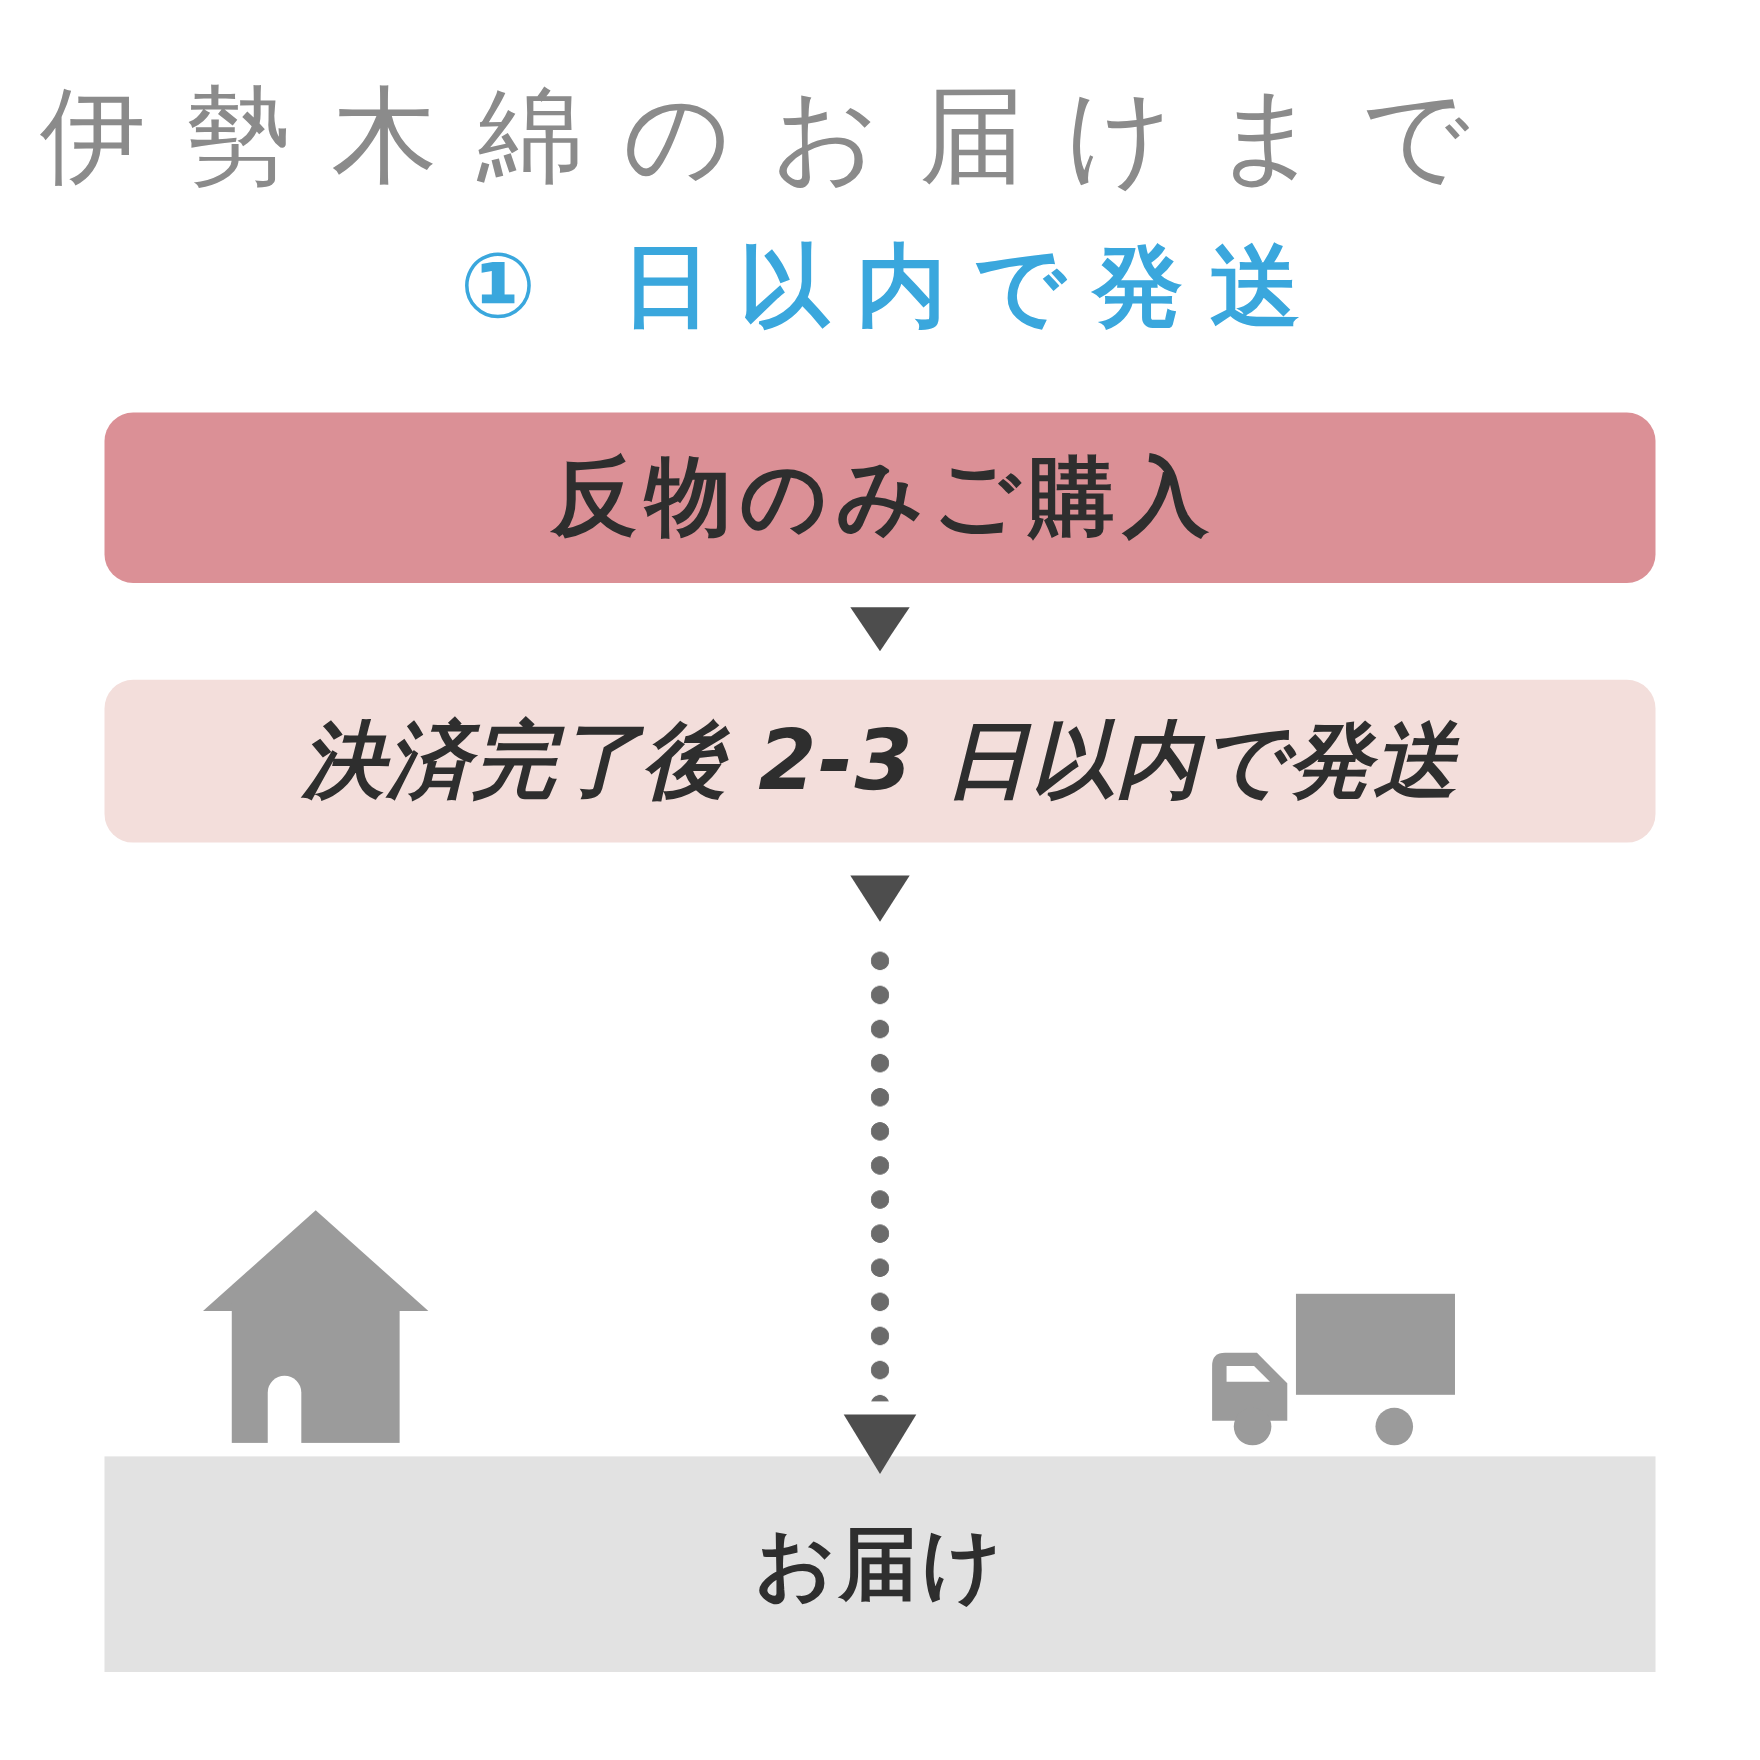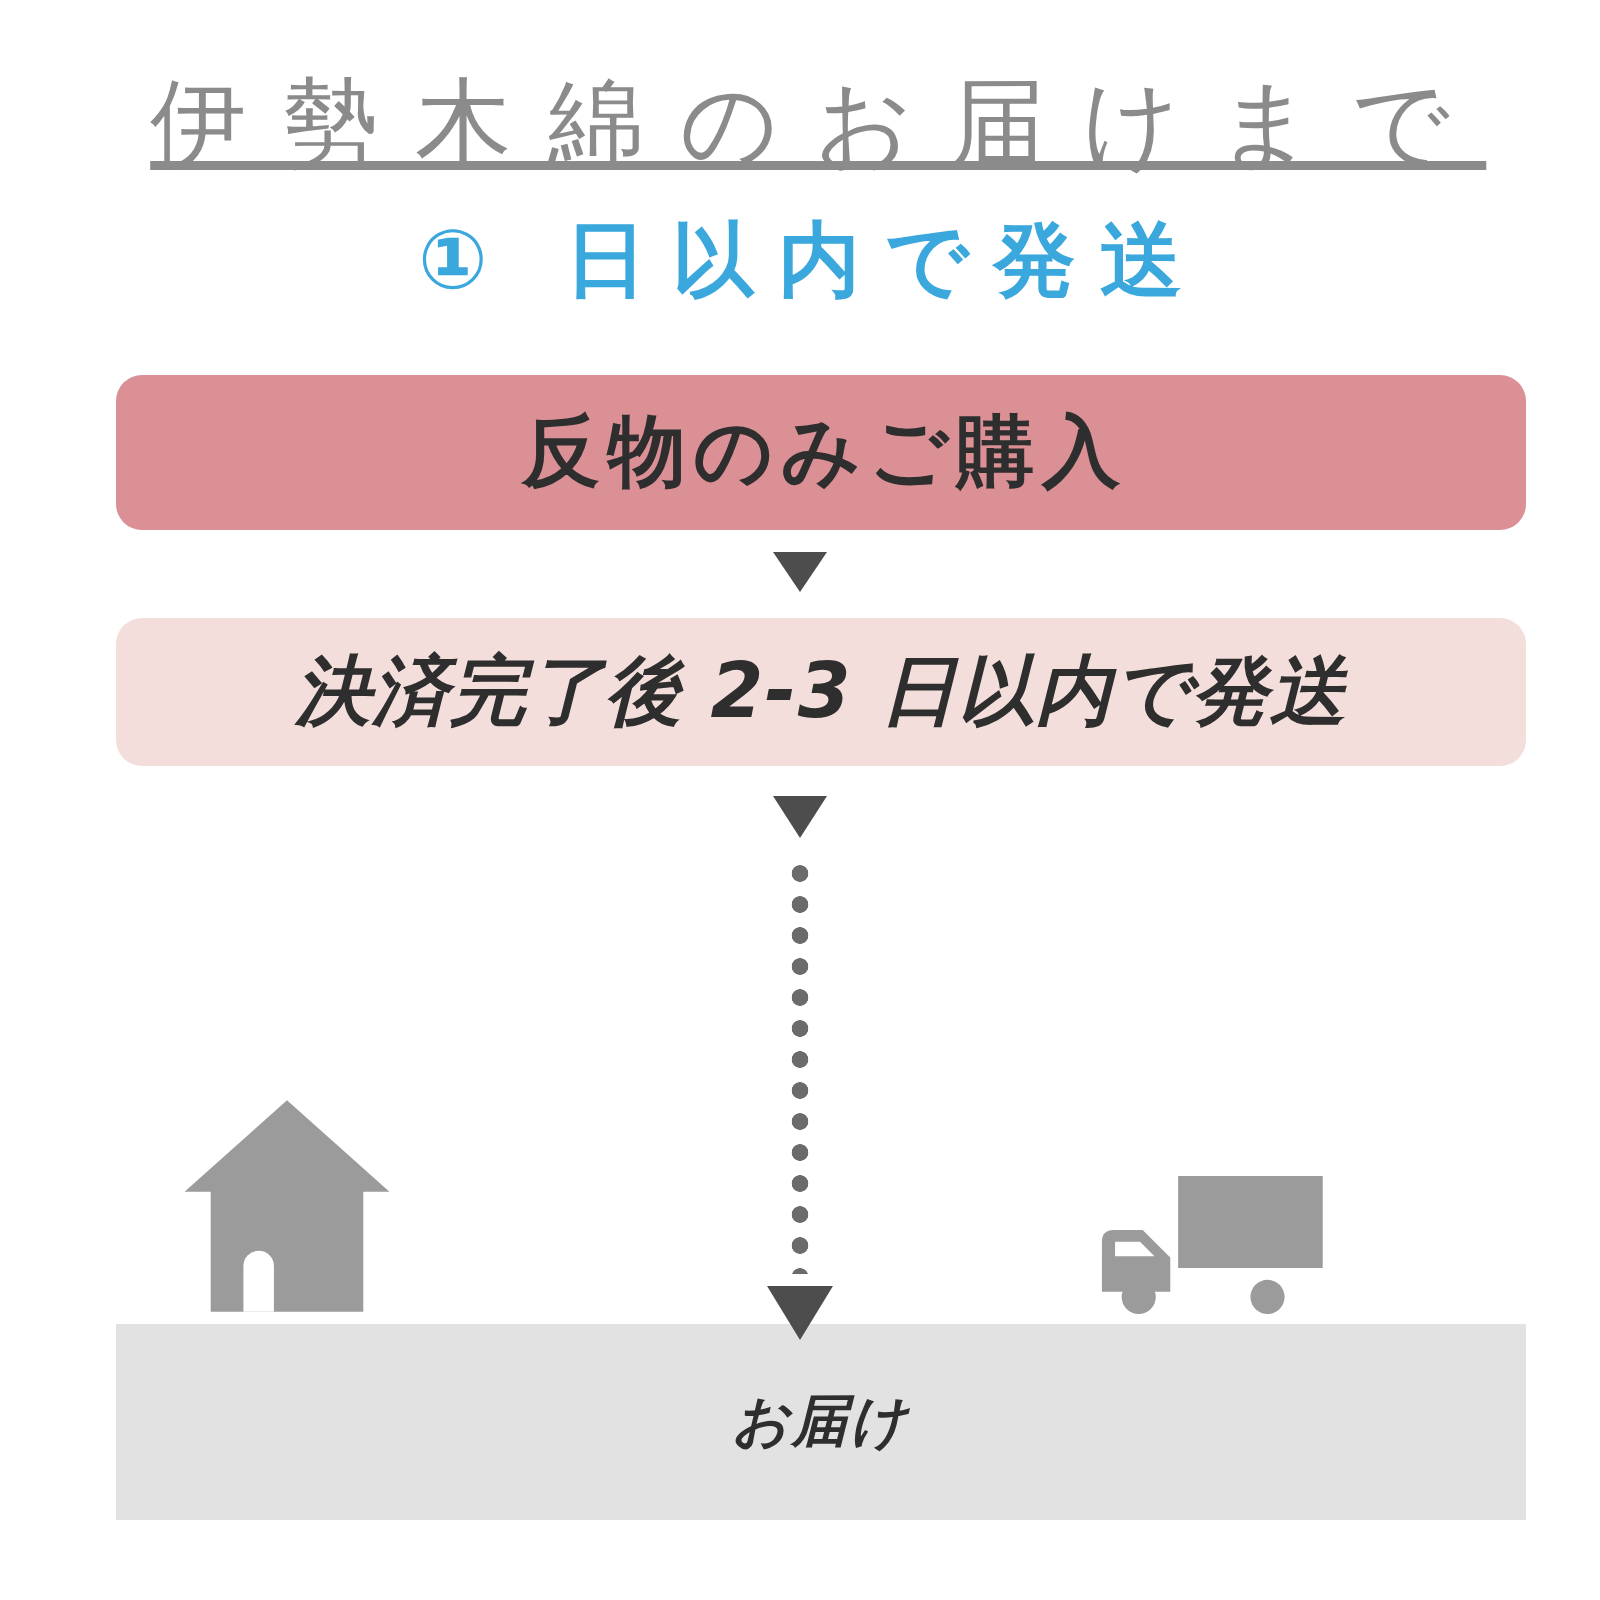--- a/index.html
+++ b/index.html
@@ -8,9 +8,9 @@
     font-family:"DejaVu Sans","Liberation Sans",sans-serif;
   }
   .title{
-    position:absolute;top:60px;left:0;width:100%;text-align:center;
+    position:absolute;top:60px;left:0;width:100%;text-align:left;
     font-size:96px;font-weight:400;color:var(--title-gray,#8b8b8b);
-    letter-spacing:0.38em;text-indent:0.38em;white-space:nowrap;text-decoration:underline;
+    letter-spacing:0.38em;text-indent:0.38em;white-space:nowrap;
   }
   .subtitle{
     position:absolute;top:206px;left:0;width:100%;text-align:center;

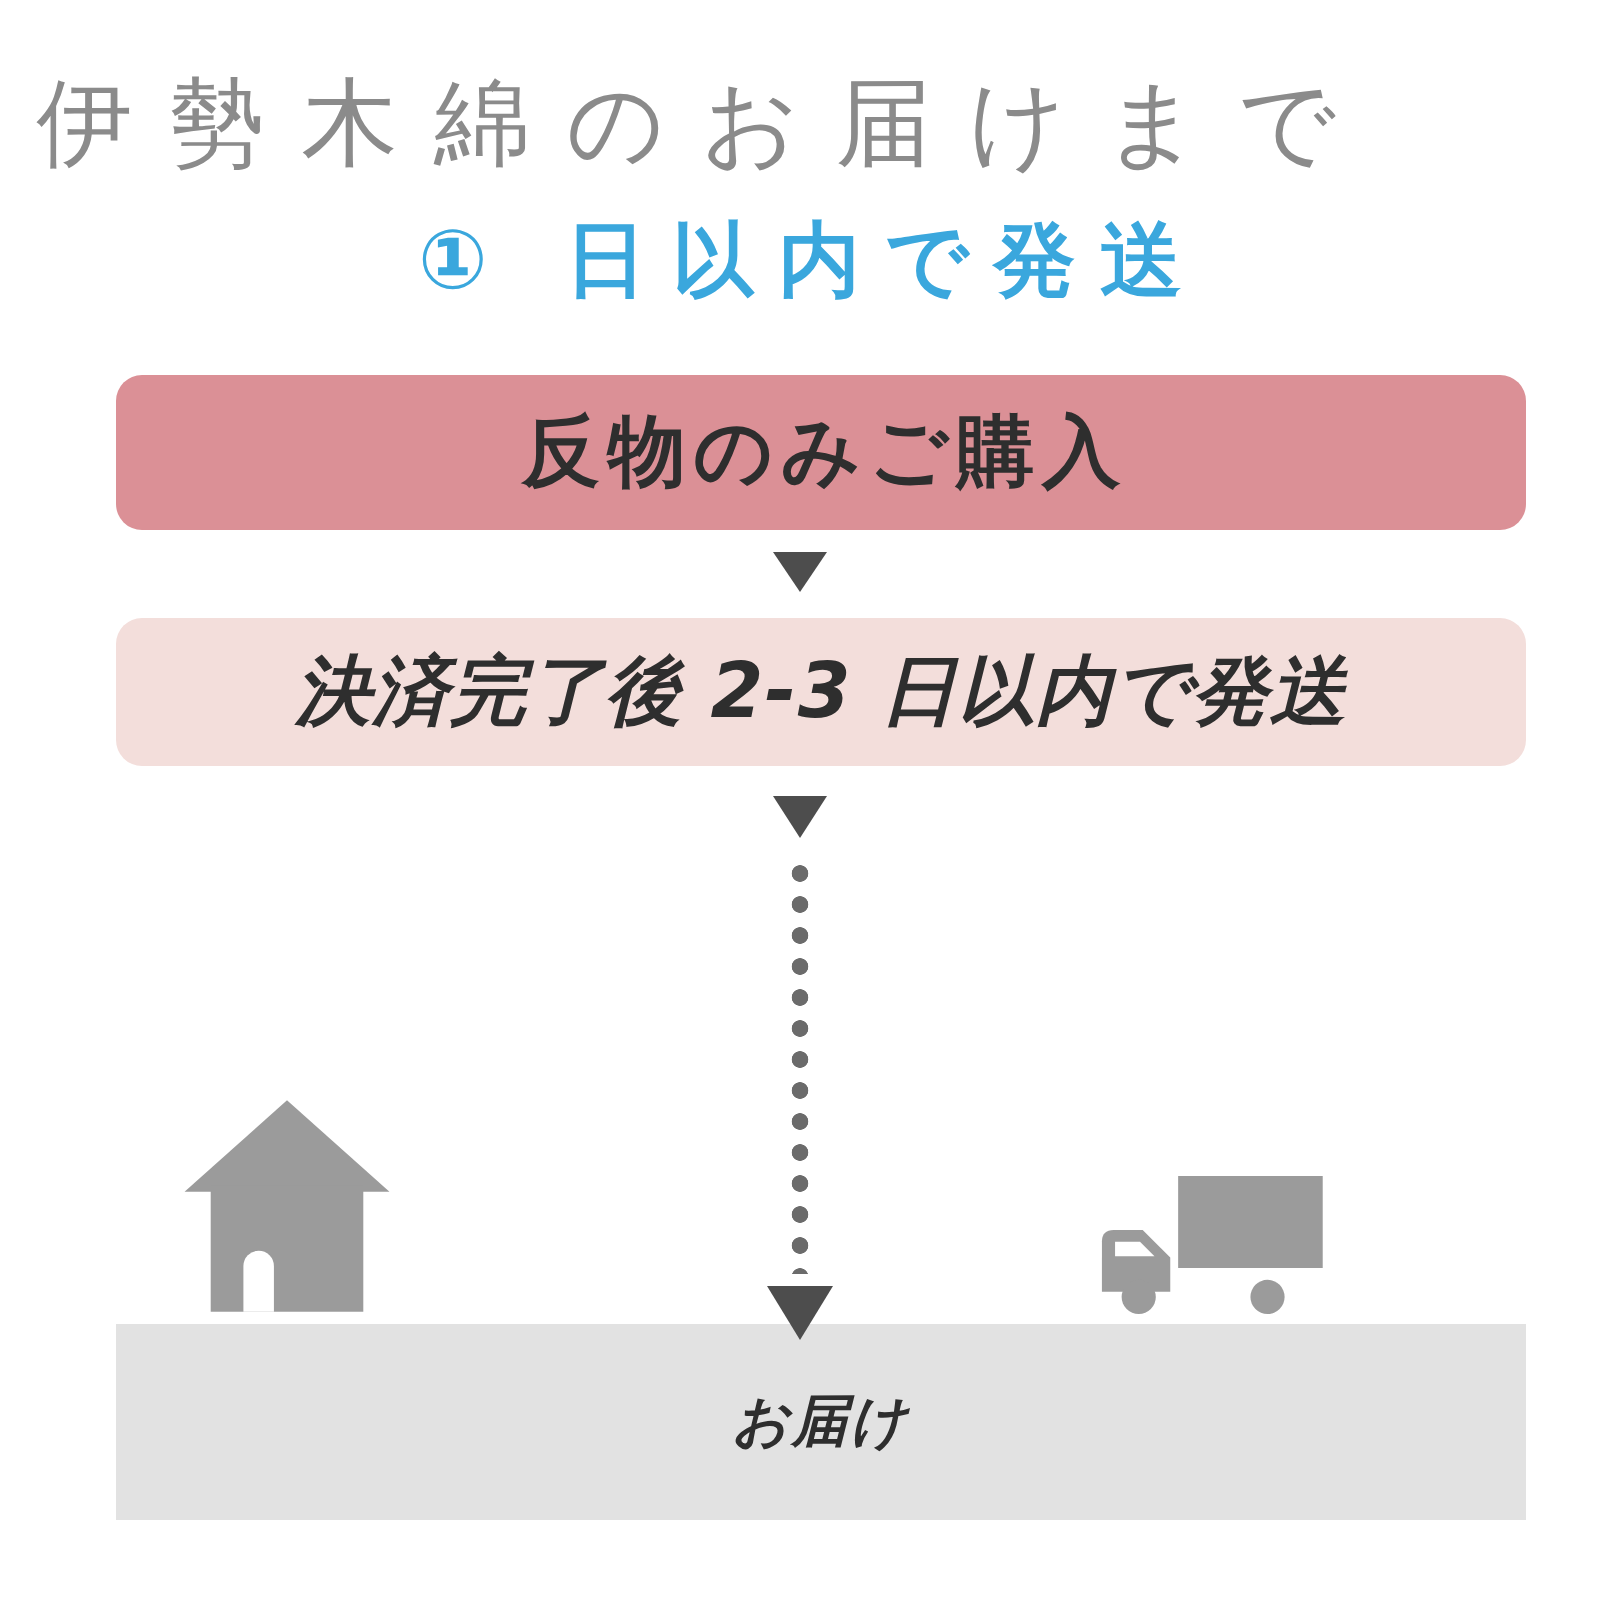--- a/index.html
+++ b/index.html
@@ -20,7 +20,7 @@
   .step{
     position:absolute;left:95px;width:1410px;box-sizing:border-box;
     display:flex;align-items:center;justify-content:center;
-    font-weight:700;color:#2e2e2e;white-space:nowrap;margin-left:21px;
+    font-weight:700;color:#2e2e2e;white-space:nowrap;
   }
   .step-purchase{
     top:375px;height:155px;border-radius:26px;

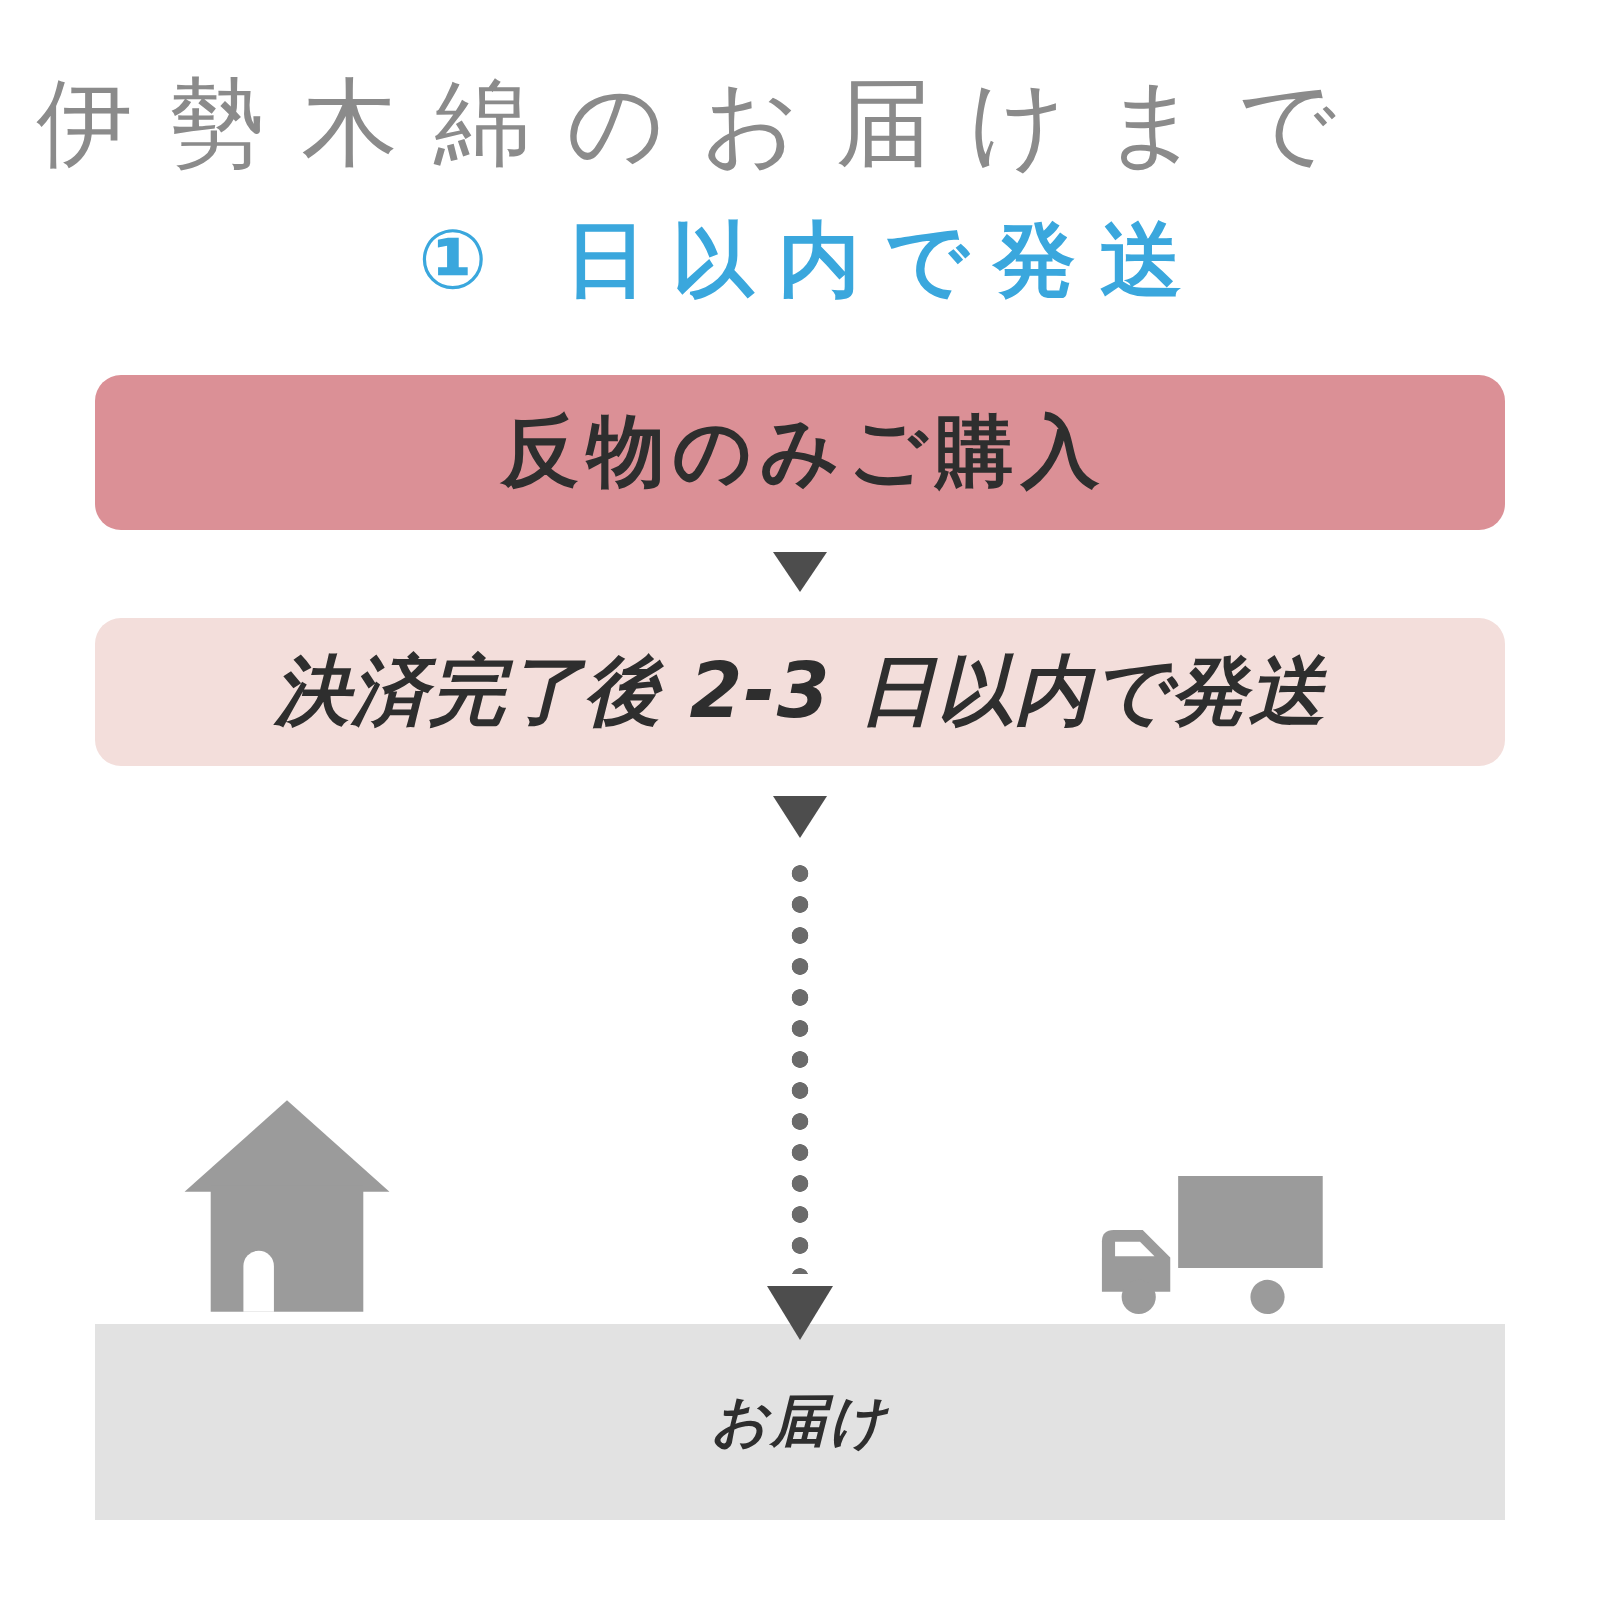--- a/index.html
+++ b/index.html
@@ -35,7 +35,7 @@
   .step-delivery{
     top:1324px;height:196px;border-radius:0;
     background:var(--step-delivery-bg,#e2e2e2);
-    font-size:56px;letter-spacing:0.04em;z-index:1;font-style:italic;
+    font-size:72px;letter-spacing:0.04em;z-index:1;
   }
   .arrow{
     position:absolute;left:50%;transform:translateX(-50%);

